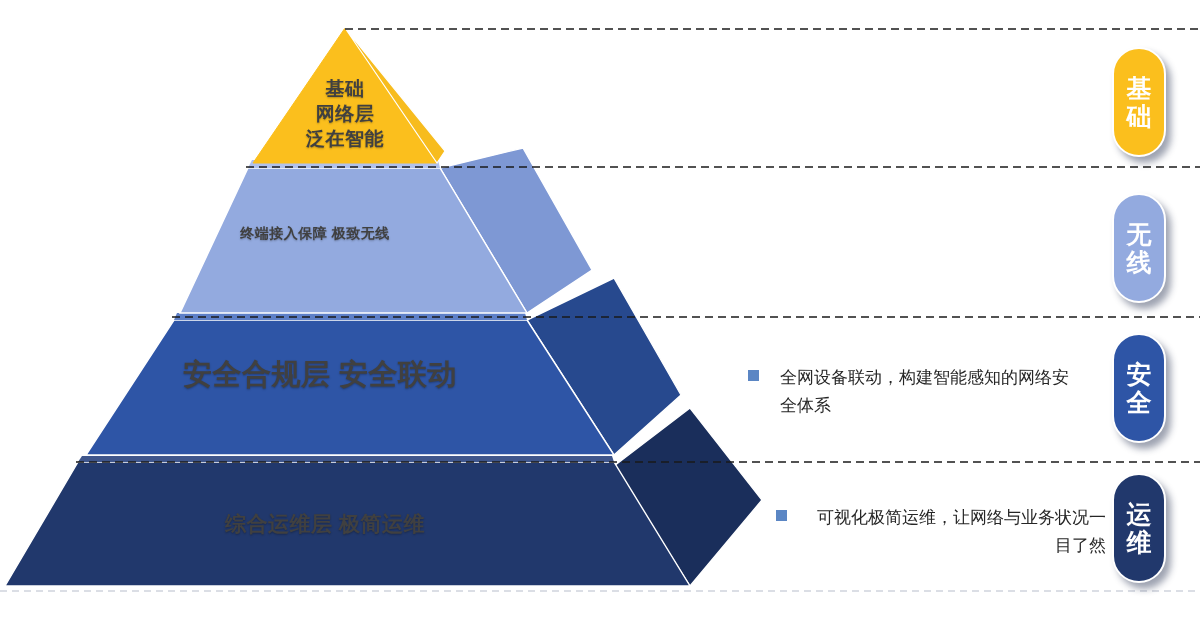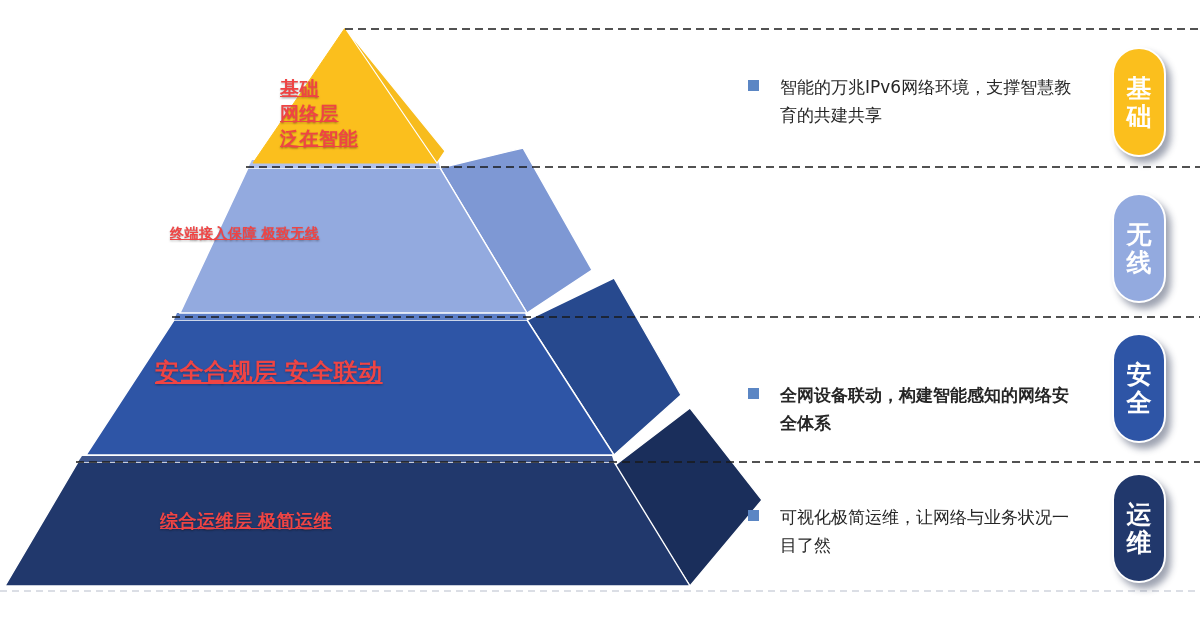--- a/index.html
+++ b/index.html
@@ -16,15 +16,14 @@
   
   .pyr-label{
     position:absolute;
-    color:#ef4444;
+    color:#404040;
     font-weight:bold;
     letter-spacing:.5px;
-    text-align:left;
+    text-align:center;
     white-space:pre-line;
     line-height:1.22;
     text-shadow:0 1px 2px rgba(0,0,0,.28);
     pointer-events:none;
-    text-decoration:underline;
   }
   #lbl-0{left:280px;top:76px;width:130px;font-size:19px;line-height:1.32;}
   #lbl-1{left:170px;top:225px;width:290px;font-size:14px;}

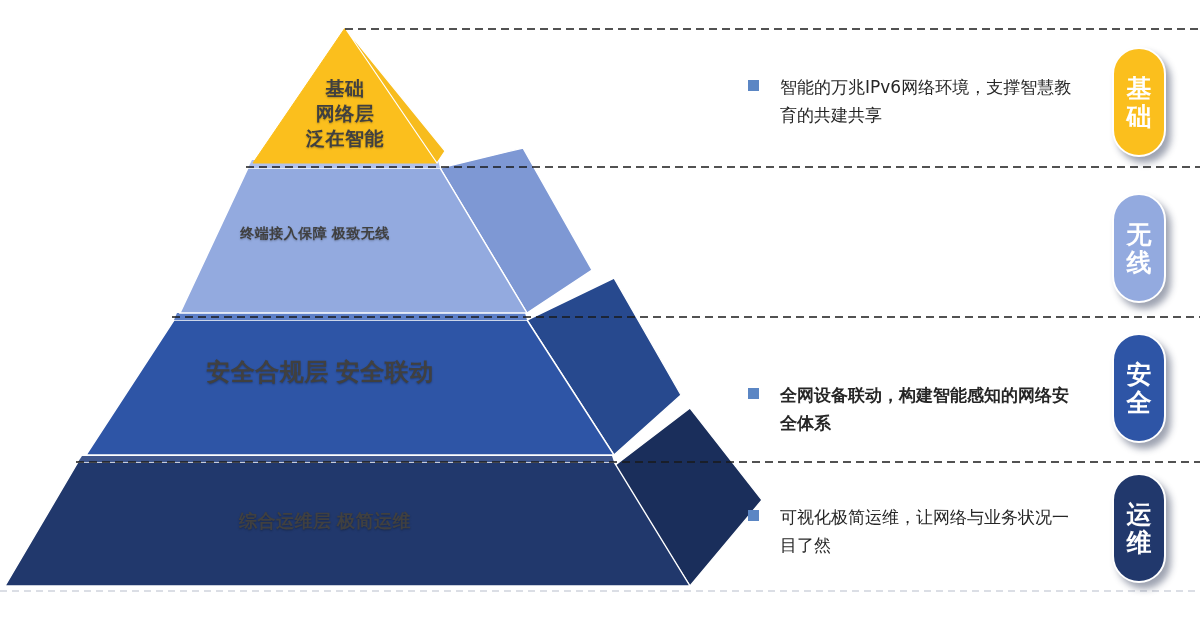--- a/index.html
+++ b/index.html
@@ -130,10 +130,6 @@
   <div class="pyr-label" id="lbl-2">安全合规层 安全联动</div>
   <div class="pyr-label" id="lbl-3">综合运维层 极简运维</div>
 
-  <div class="desc-row" id="desc-0">
-    <span class="desc-bullet"></span>
-    <span class="desc-text">智能的万兆IPv6网络环境，支撑智慧教育的共建共享</span>
-  </div>
   <div class="desc-row" id="desc-2">
     <span class="desc-bullet"></span>
     <span class="desc-text">全网设备联动，构建智能感知的网络安全体系</span>

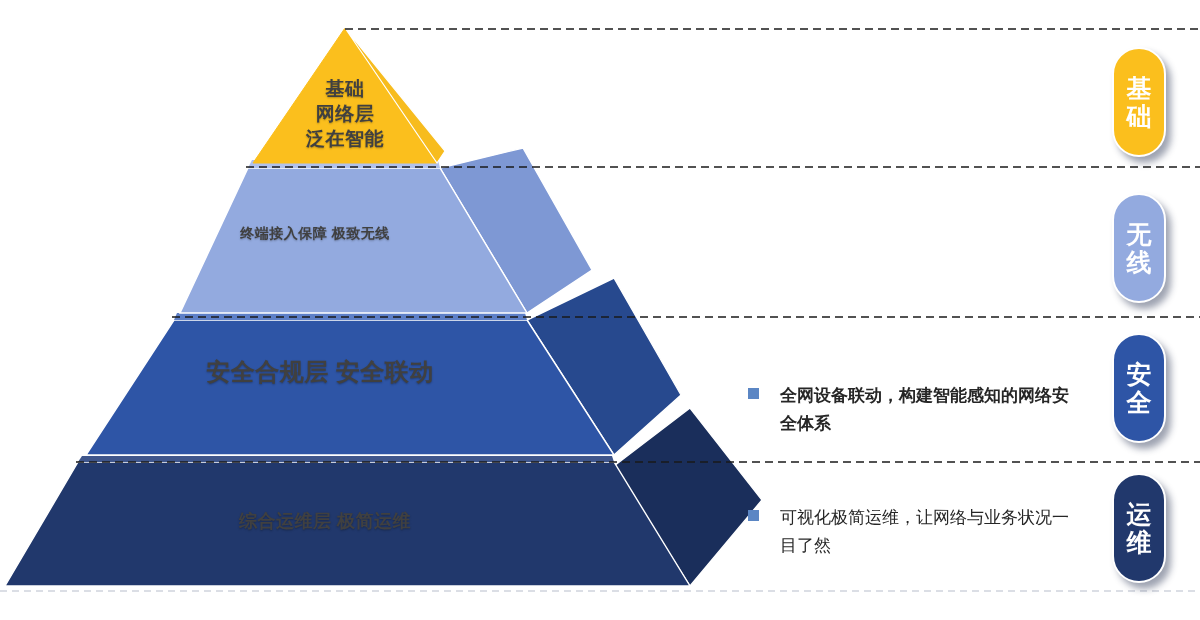--- a/index.html
+++ b/index.html
@@ -27,7 +27,7 @@
   }
   #lbl-0{left:280px;top:76px;width:130px;font-size:19px;line-height:1.32;}
   #lbl-1{left:170px;top:225px;width:290px;font-size:14px;}
-  #lbl-2{left:155px;top:357px;width:330px;font-size:24px;}
+  #lbl-2{left:155px;top:357px;width:330px;font-size:29px;}
   #lbl-3{left:160px;top:511px;width:330px;font-size:18px;}
 
   

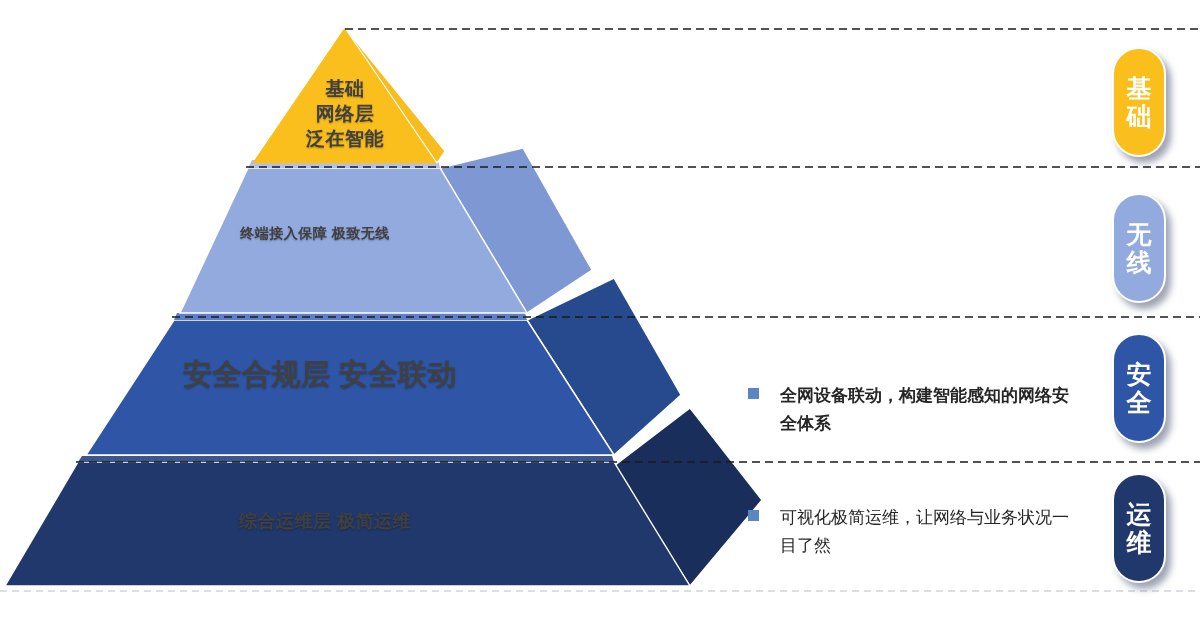--- a/index.html
+++ b/index.html
@@ -52,7 +52,7 @@
   }
   #desc-0{left:748px;top:74px;}
   #desc-1{left:748px;top:224px;}
-  #desc-2{left:748px;top:382px;font-weight:bold;}
+  #desc-2{left:748px;top:364px;}
   #desc-3{left:748px;top:504px;}
 
   

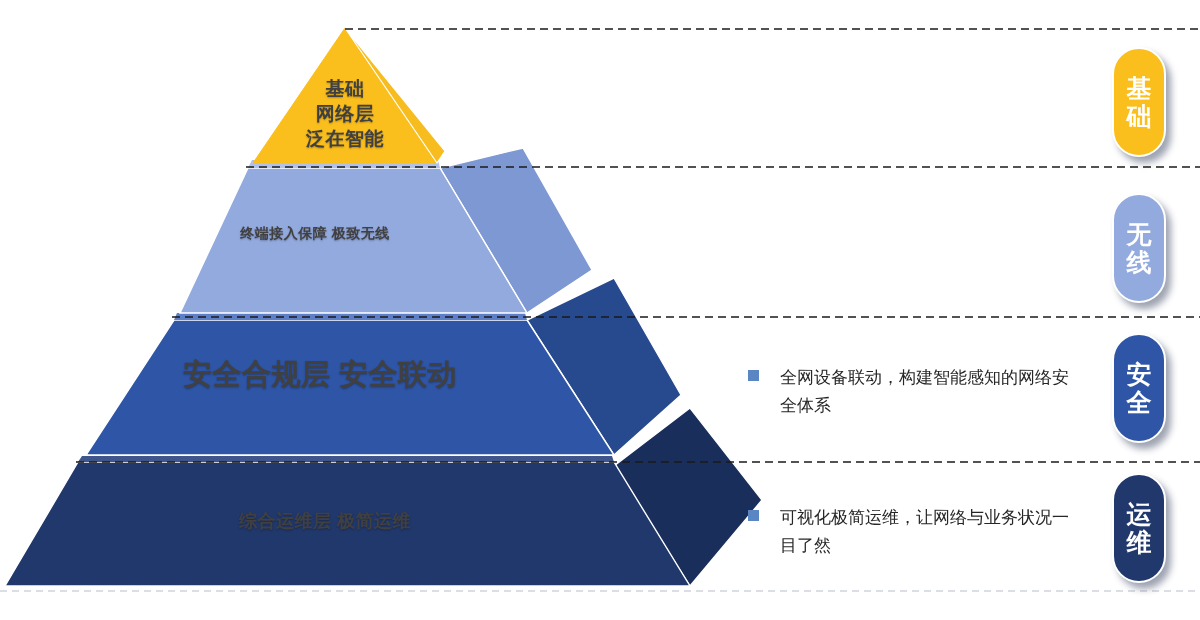--- a/index.html
+++ b/index.html
@@ -28,7 +28,7 @@
   #lbl-0{left:280px;top:76px;width:130px;font-size:19px;line-height:1.32;}
   #lbl-1{left:170px;top:225px;width:290px;font-size:14px;}
   #lbl-2{left:155px;top:357px;width:330px;font-size:29px;}
-  #lbl-3{left:160px;top:511px;width:330px;font-size:18px;}
+  #lbl-3{left:160px;top:511px;width:330px;font-size:21px;}
 
   
   .desc-row{

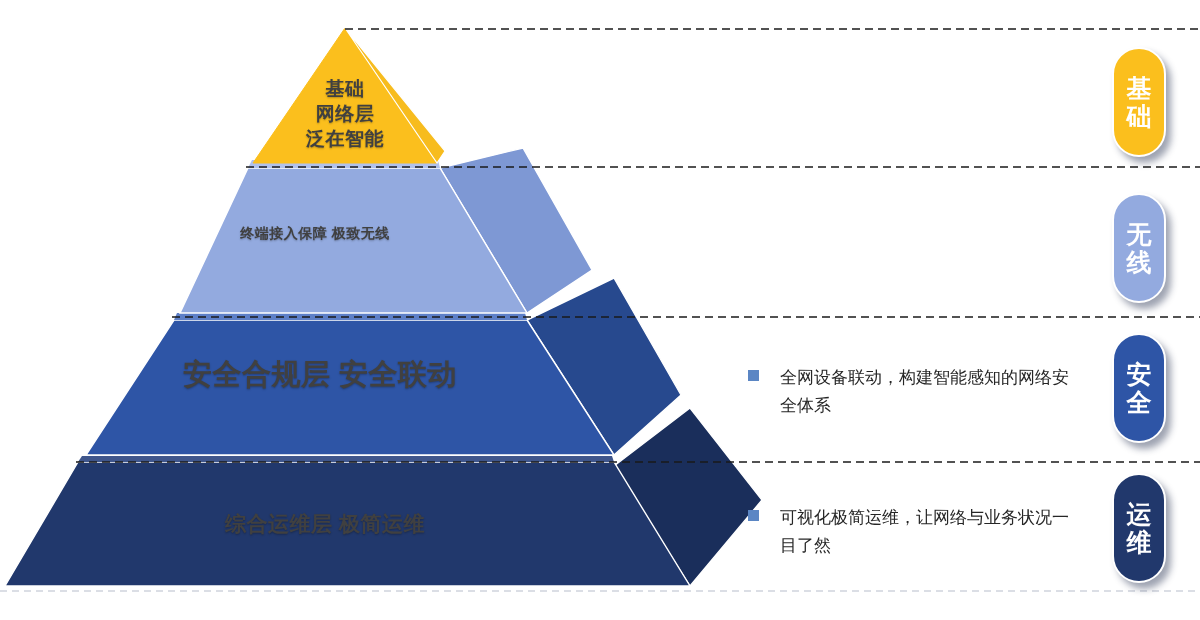--- a/index.html
+++ b/index.html
@@ -53,7 +53,7 @@
   #desc-0{left:748px;top:74px;}
   #desc-1{left:748px;top:224px;}
   #desc-2{left:748px;top:364px;}
-  #desc-3{left:748px;top:504px;}
+  #desc-3{left:776px;top:504px;text-align:right;}
 
   
   .pill{

